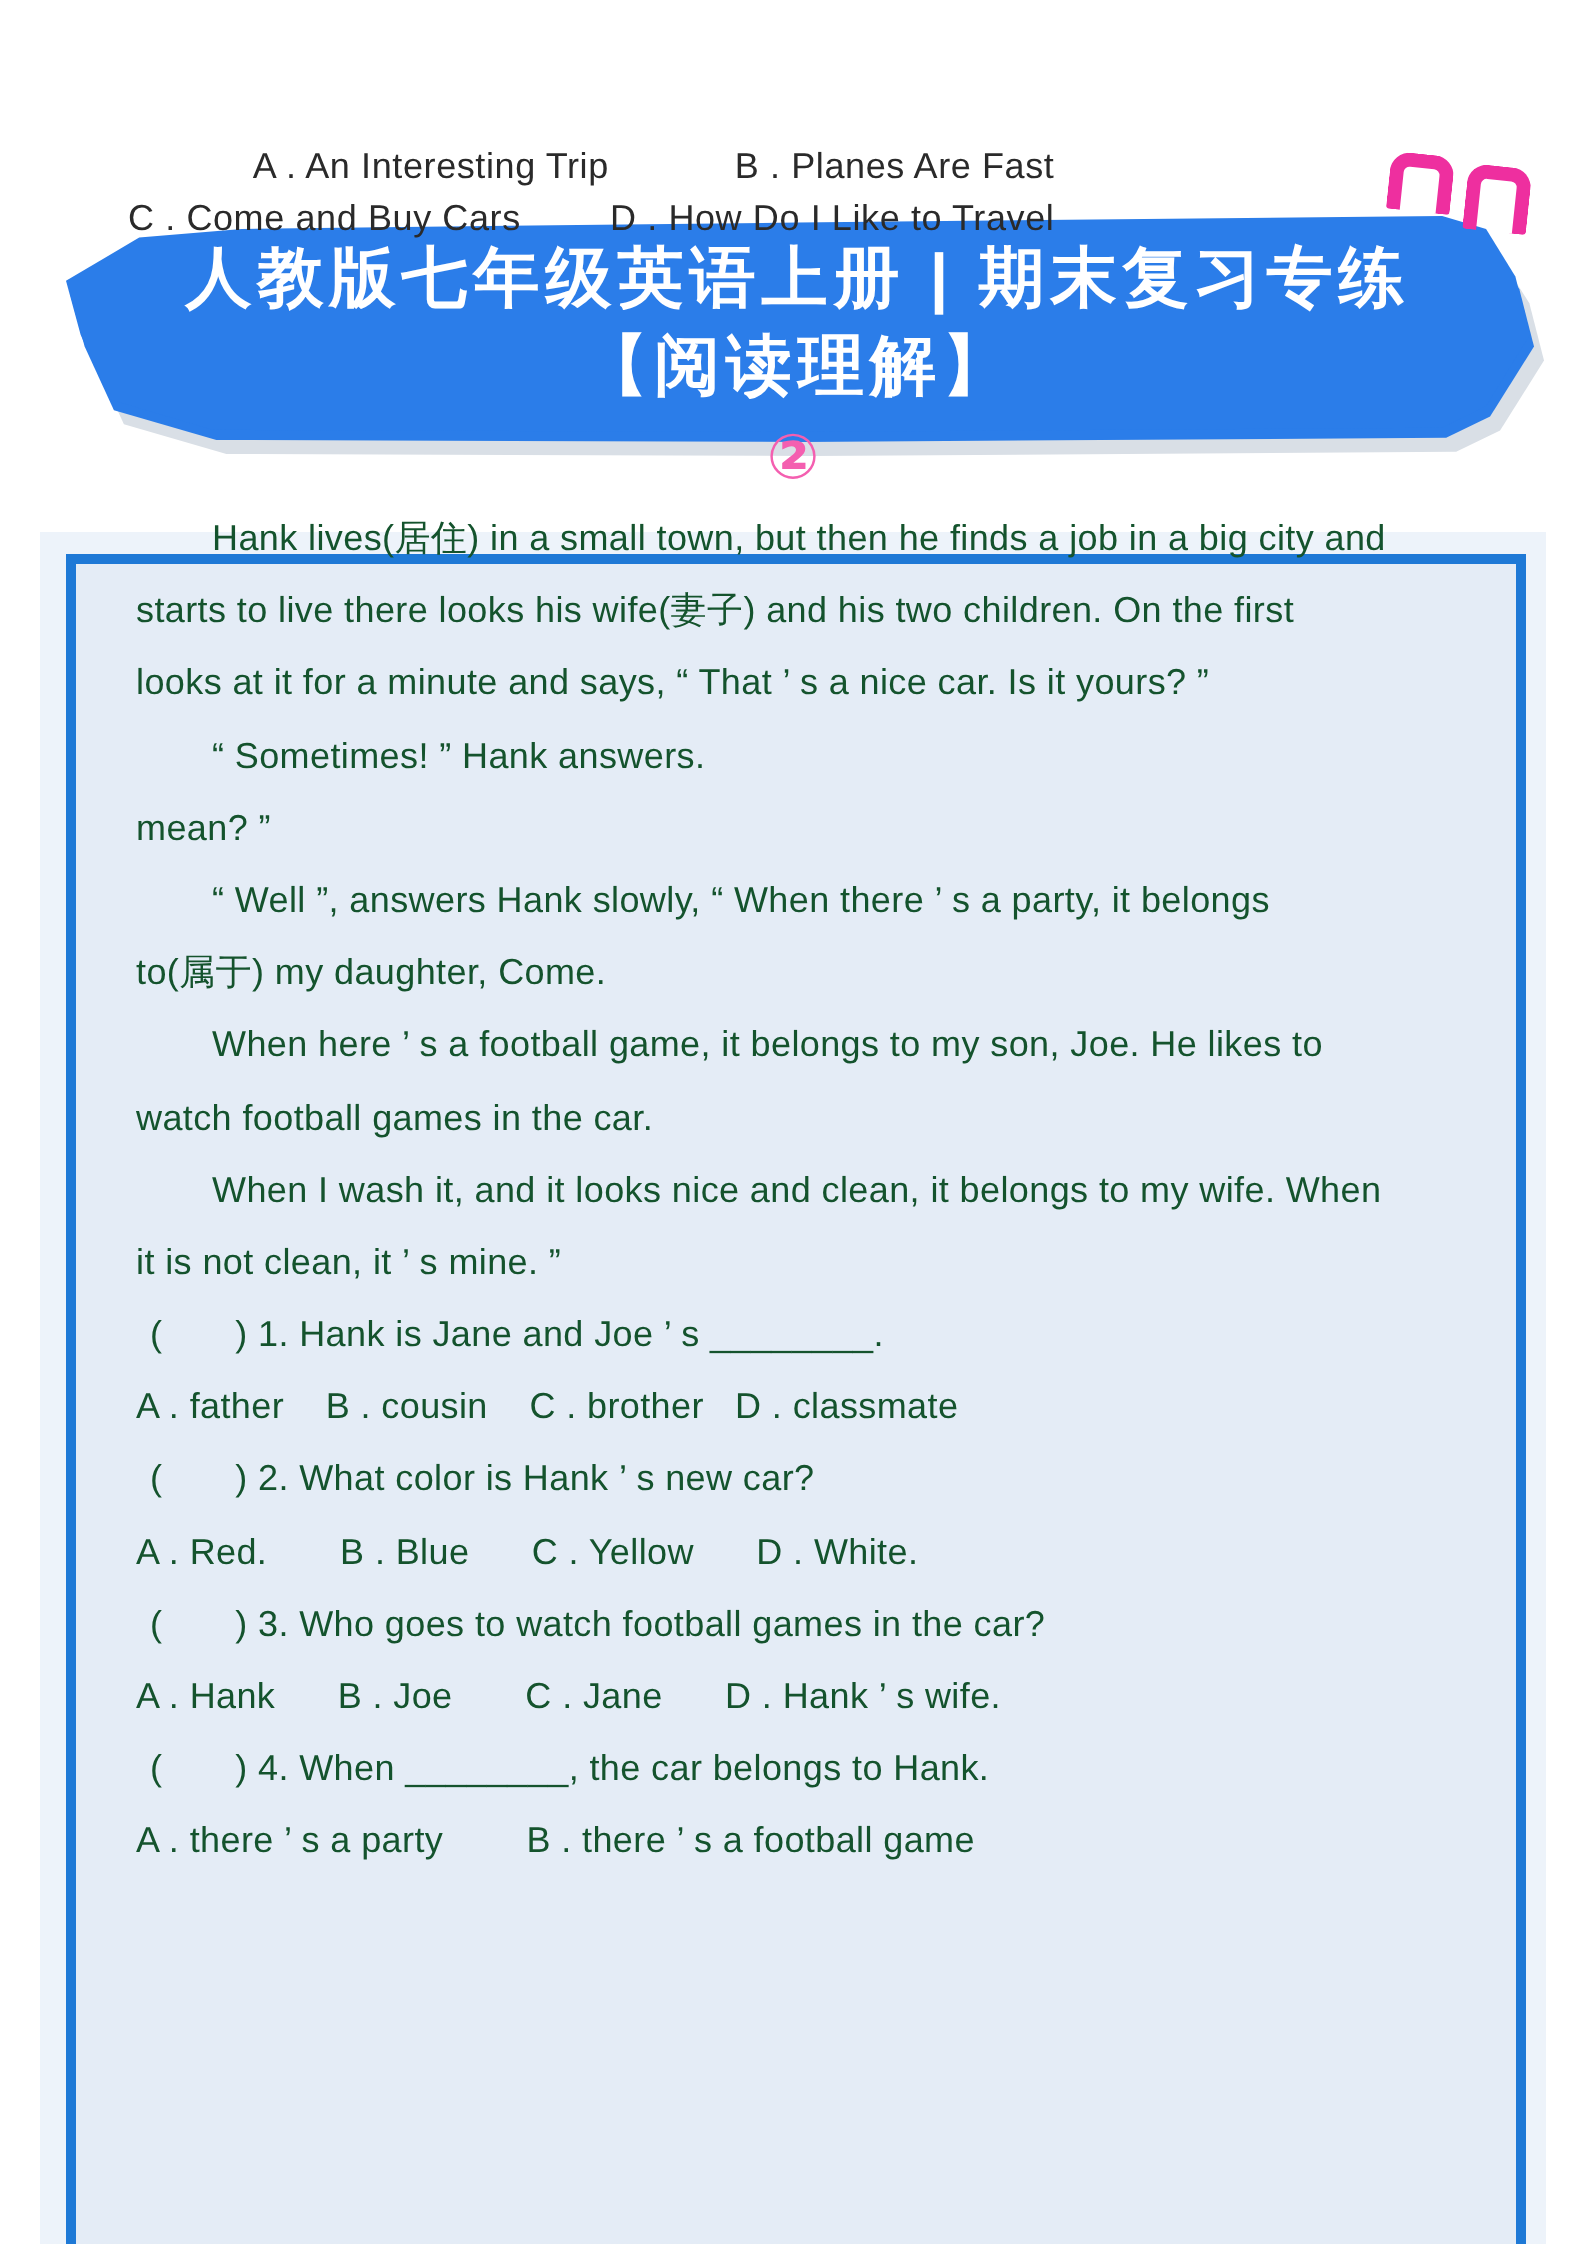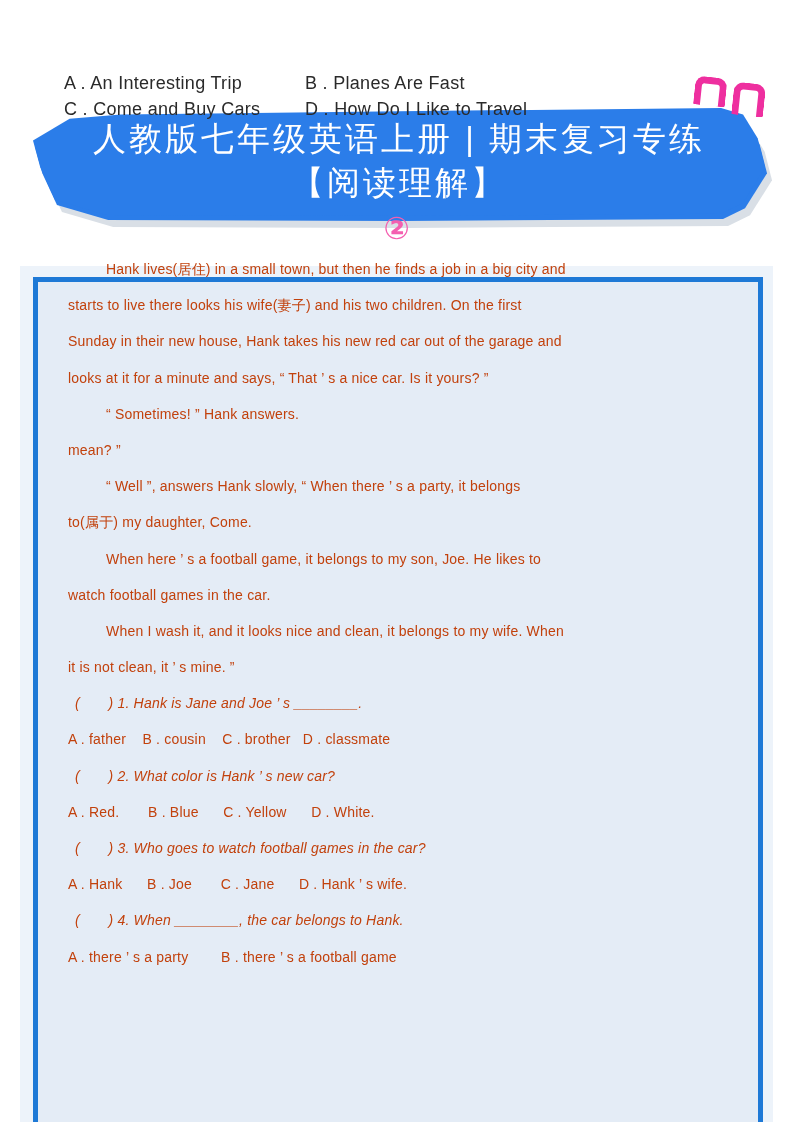--- a/index.html
+++ b/index.html
@@ -13,7 +13,7 @@
     position:absolute;left:64px;top:70px;z-index:6;
     font-size:18px;color:#2a2a2a;letter-spacing:.3px;
   }
-  .opt-row{display:flex;height:26px;line-height:26px;}
+  .opt-row{display:flex;height:26px;line-height:26px;justify-content:flex-end;}
   .opt-row .c1{width:241px;display:inline-block;}
   
   .banner-shape{

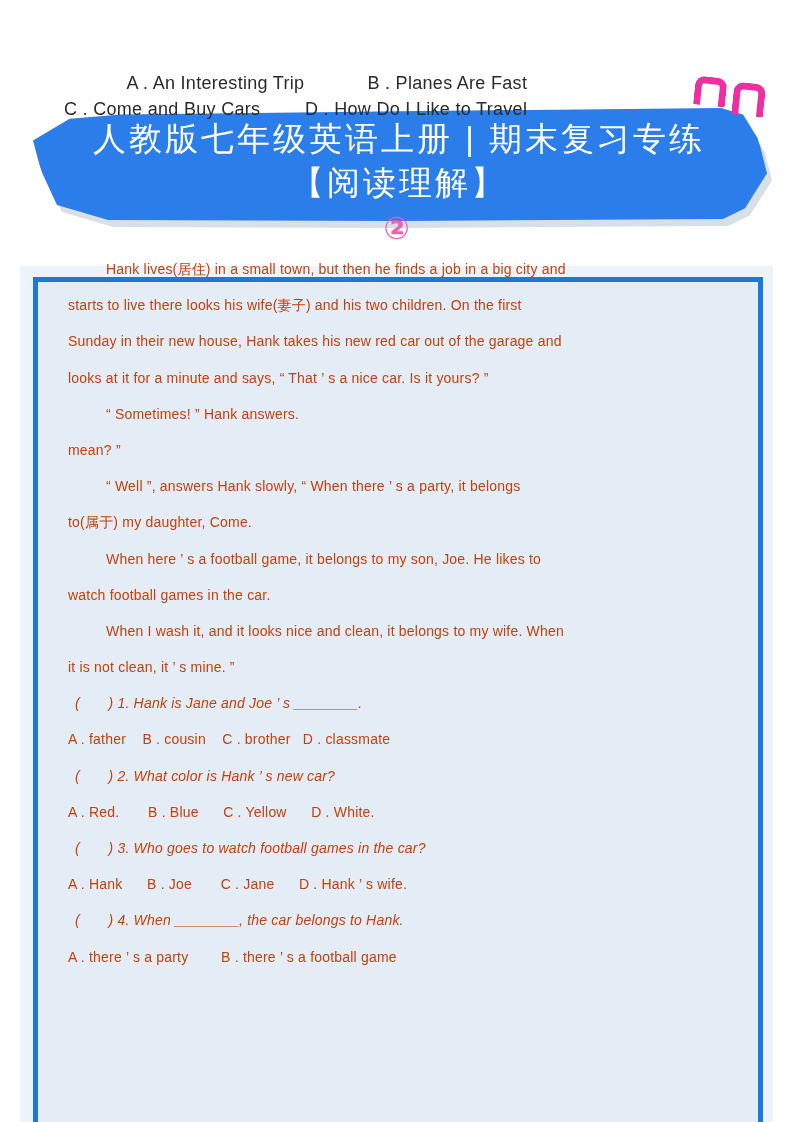--- a/index.html
+++ b/index.html
@@ -25,7 +25,7 @@
   .banner-main{
     background:#2b7de9;z-index:2;
     display:flex;flex-direction:column;align-items:center;justify-content:center;
-    color:#ffffff;font-weight:normal;font-size:33px;letter-spacing:3px;
+    color:#ffffff;font-weight:bold;font-size:33px;letter-spacing:3px;
     text-align:center;line-height:44px;padding-bottom:2px;
   }
   

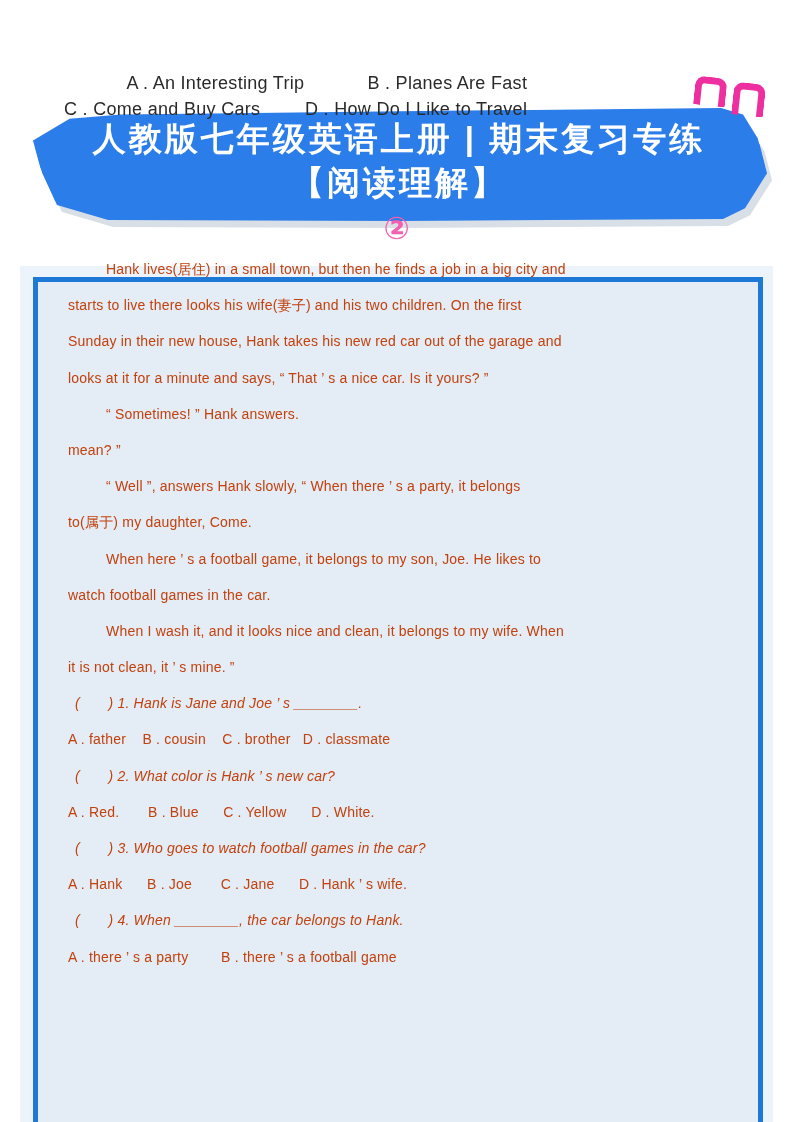--- a/index.html
+++ b/index.html
@@ -47,7 +47,7 @@
   
   .content{
     position:absolute;left:68px;top:251px;width:690px;z-index:3;
-    font-size:14px;color:#c2410c;letter-spacing:.2px;
+    font-size:18px;color:#14532d;letter-spacing:.2px;
   }
   .line{height:36.2px;line-height:36.2px;white-space:nowrap;}
   .line.indent{padding-left:38px;}

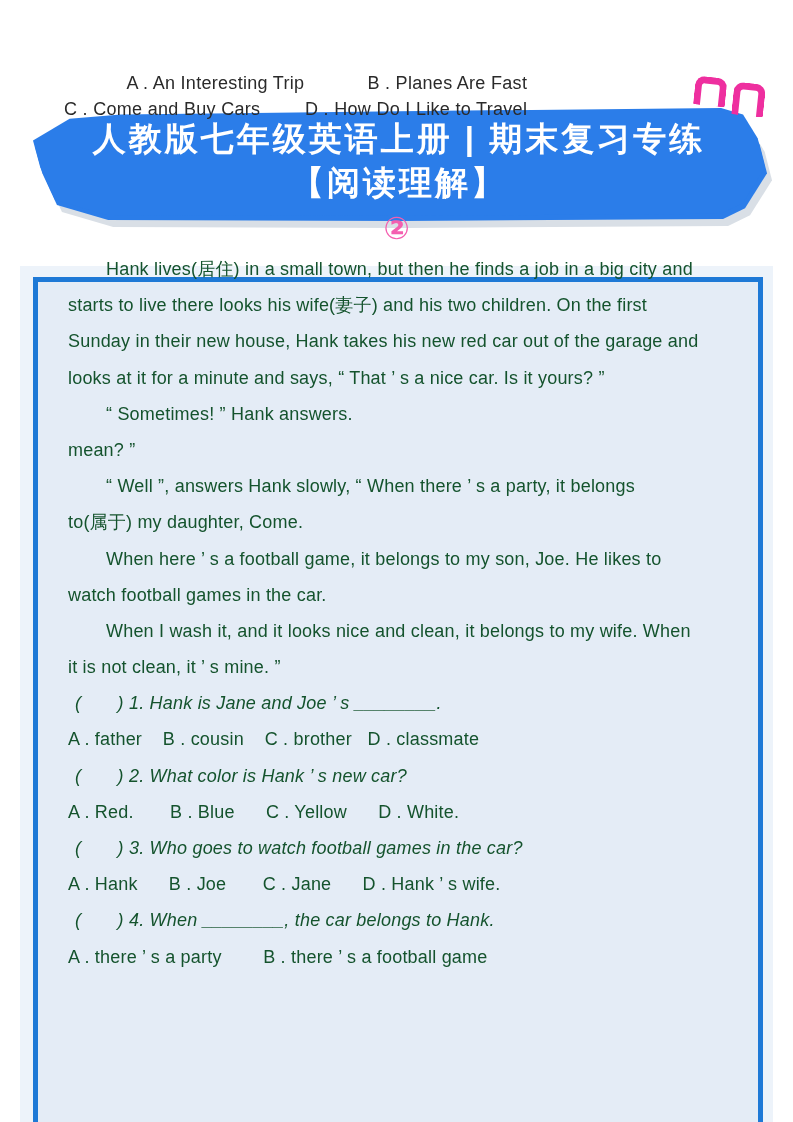--- a/index.html
+++ b/index.html
@@ -87,7 +87,6 @@
 <div class="content">
   <div class="line indent">Hank lives(居住) in a small town, but then he finds a job in a big city and</div>
   <div class="line">starts to live there looks his wife(妻子) and his two children. On the first</div>
-  <div class="line">Sunday in their new house, Hank takes his new red car out of the garage and</div>
   <div class="line">looks at it for a minute and says,  “ That ’ s a nice car. Is it yours? ”</div>
   <div class="line indent">“ Sometimes! ”  Hank answers.</div>
   <div class="line">mean? ”</div>

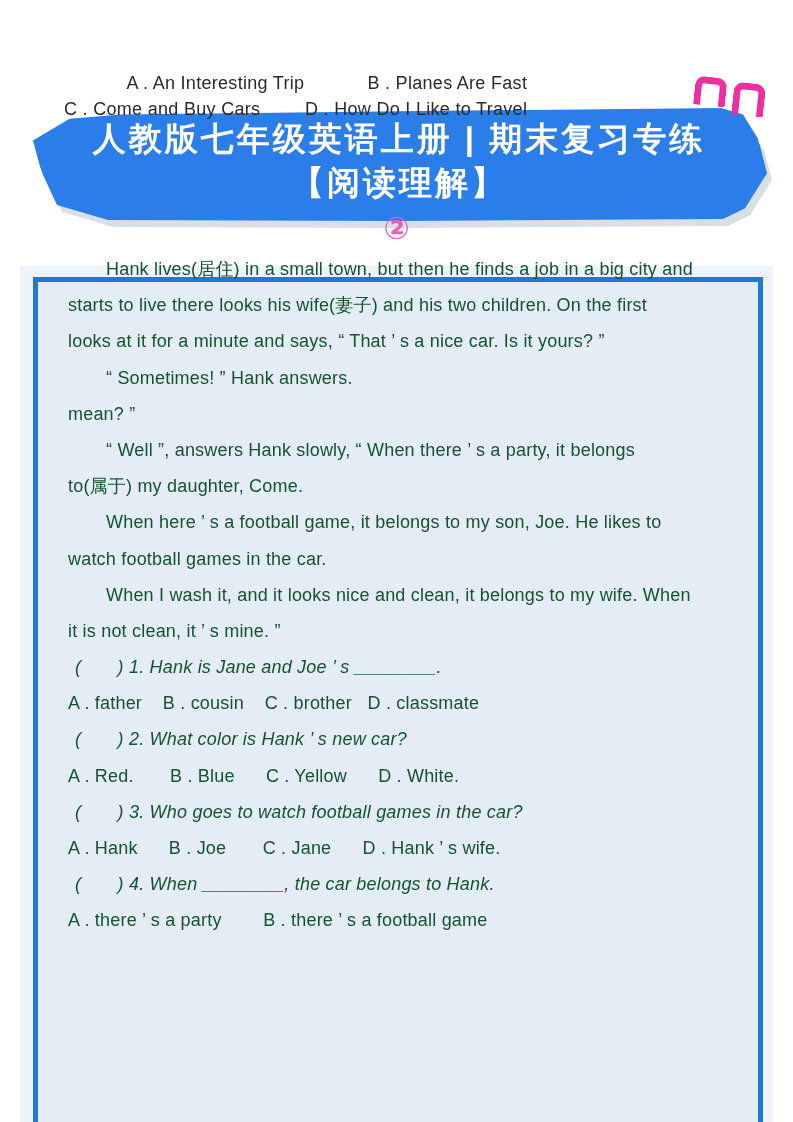--- a/index.html
+++ b/index.html
@@ -51,7 +51,7 @@
   }
   .line{height:36.2px;line-height:36.2px;white-space:nowrap;}
   .line.indent{padding-left:38px;}
-  .line.q{padding-left:7px;font-style:italic;}
+  .line.q{padding-left:7px;}
 </style>
 </head>
 <body>

